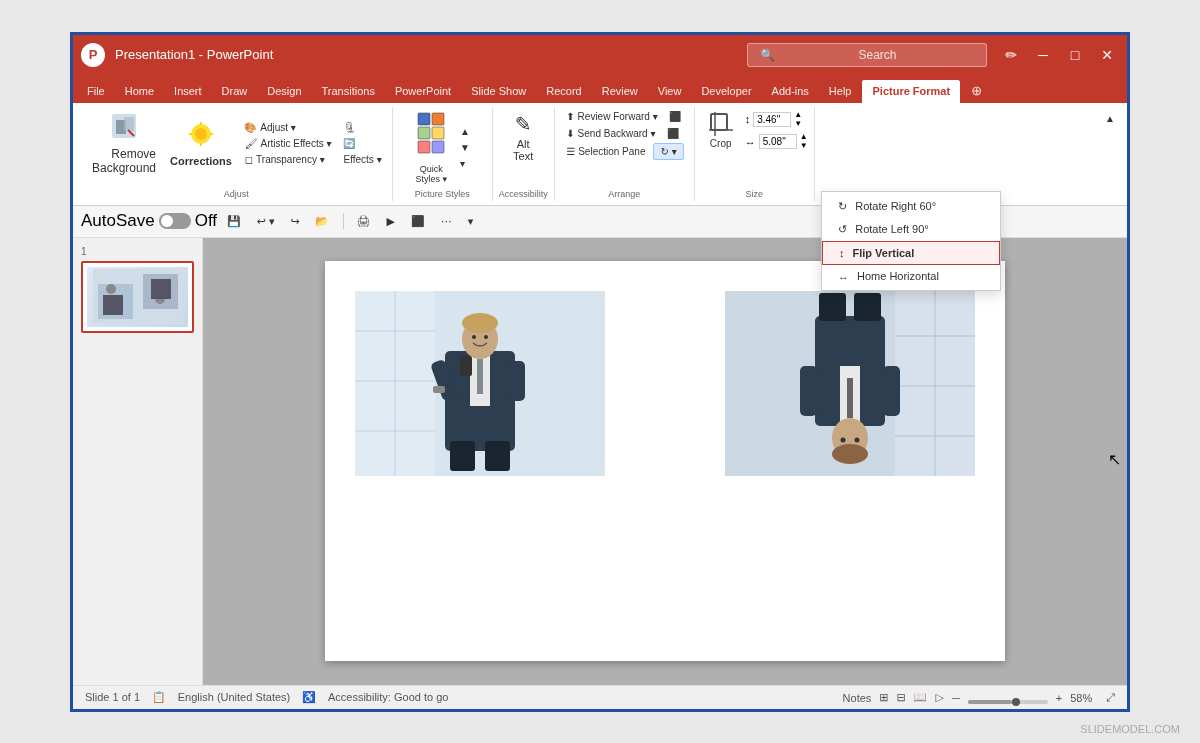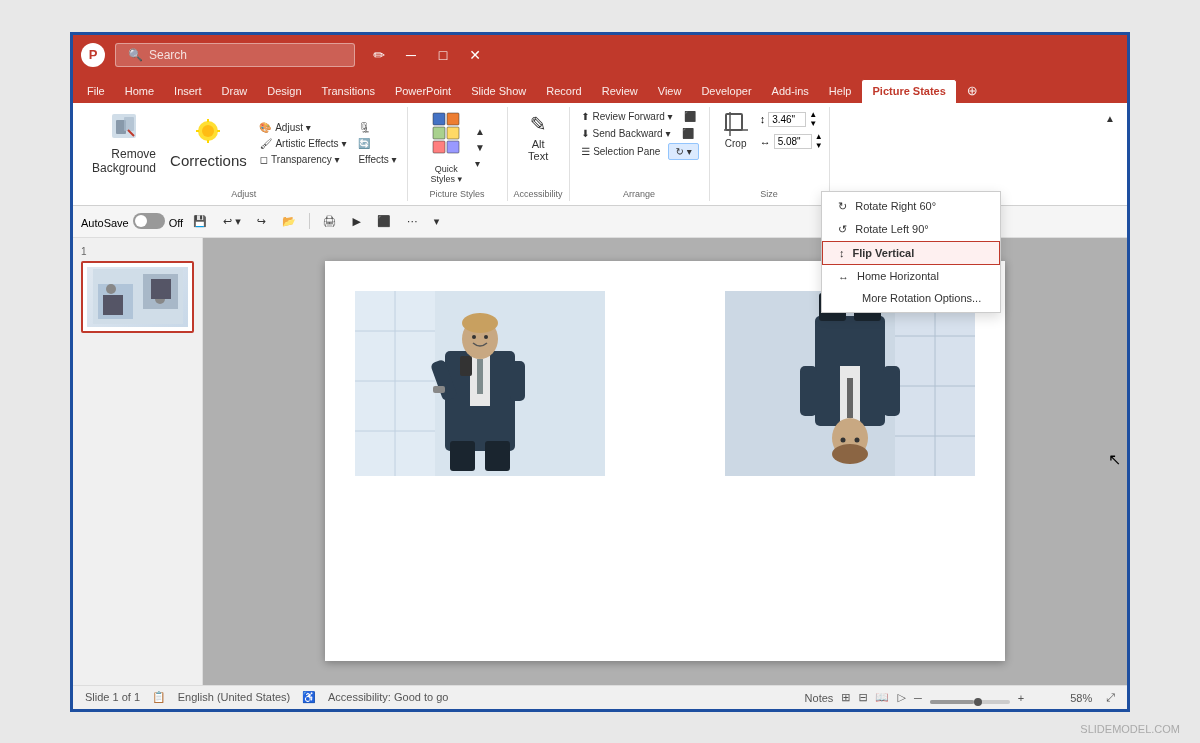--- a/index.html
+++ b/index.html
@@ -401,6 +401,7 @@
     <div class="title-bar-logo">
       <span>P</span>
     </div>
+    <div class="title-bar-text">Presentation1 - PowerPoint</div>
     <div class="search-bar">
       <span>🔍</span>
       <input type="text" placeholder="Search" style="">

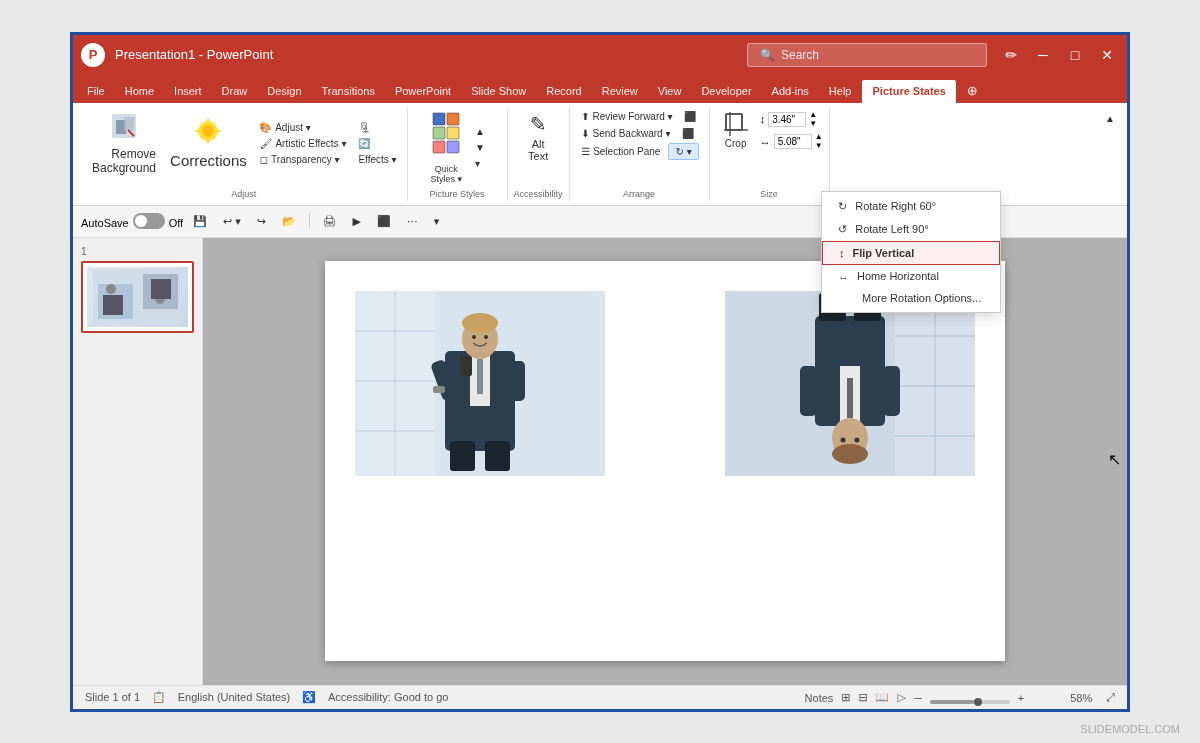--- a/index.html
+++ b/index.html
@@ -70,6 +70,7 @@
       color: #fff;
       font-size: 12px;
       width: 100%;
+      text-align: center;
     }
     .search-bar input::placeholder { color: rgba(255,255,255,0.8); }
     .title-bar-controls {

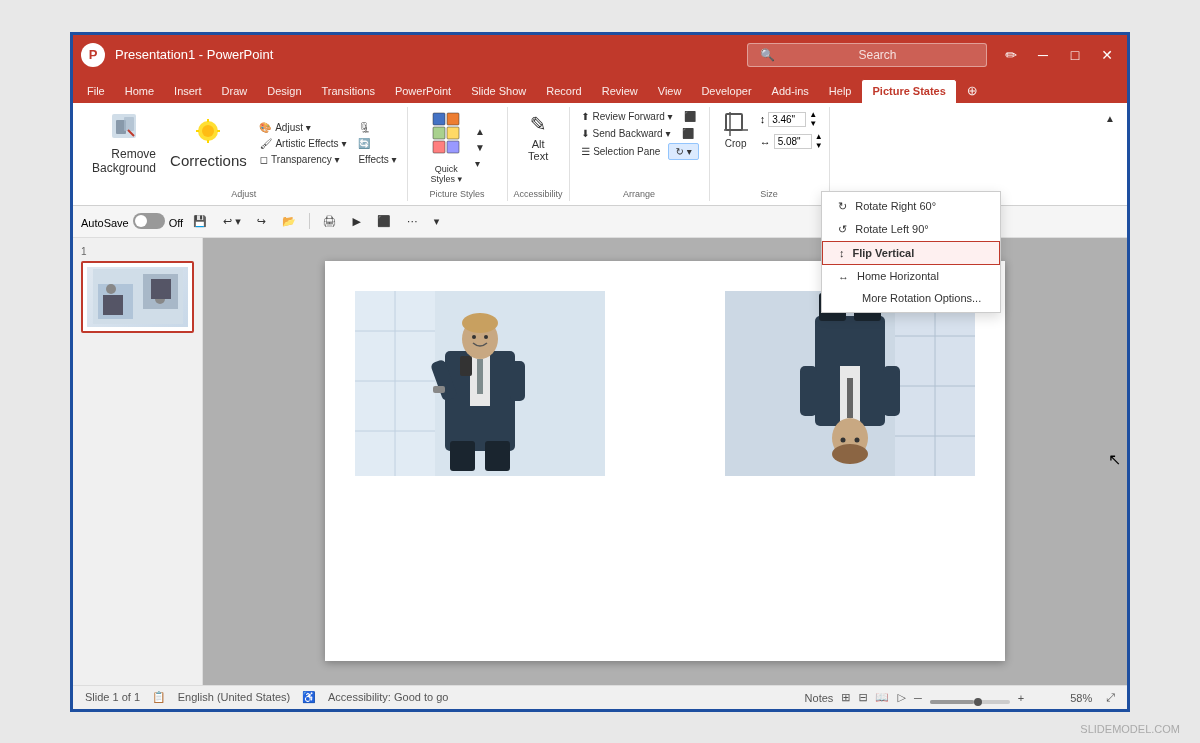--- a/index.html
+++ b/index.html
@@ -430,7 +430,7 @@
     <div class="ribbon-tab">Developer</div>
     <div class="ribbon-tab">Add-ins</div>
     <div class="ribbon-tab">Help</div>
-    <div class="ribbon-tab active">Picture States</div>
+    <div class="ribbon-tab active">Picture Format</div>
     <div class="ribbon-tab" style="font-size:13px;">⊕</div>
   </div>
 

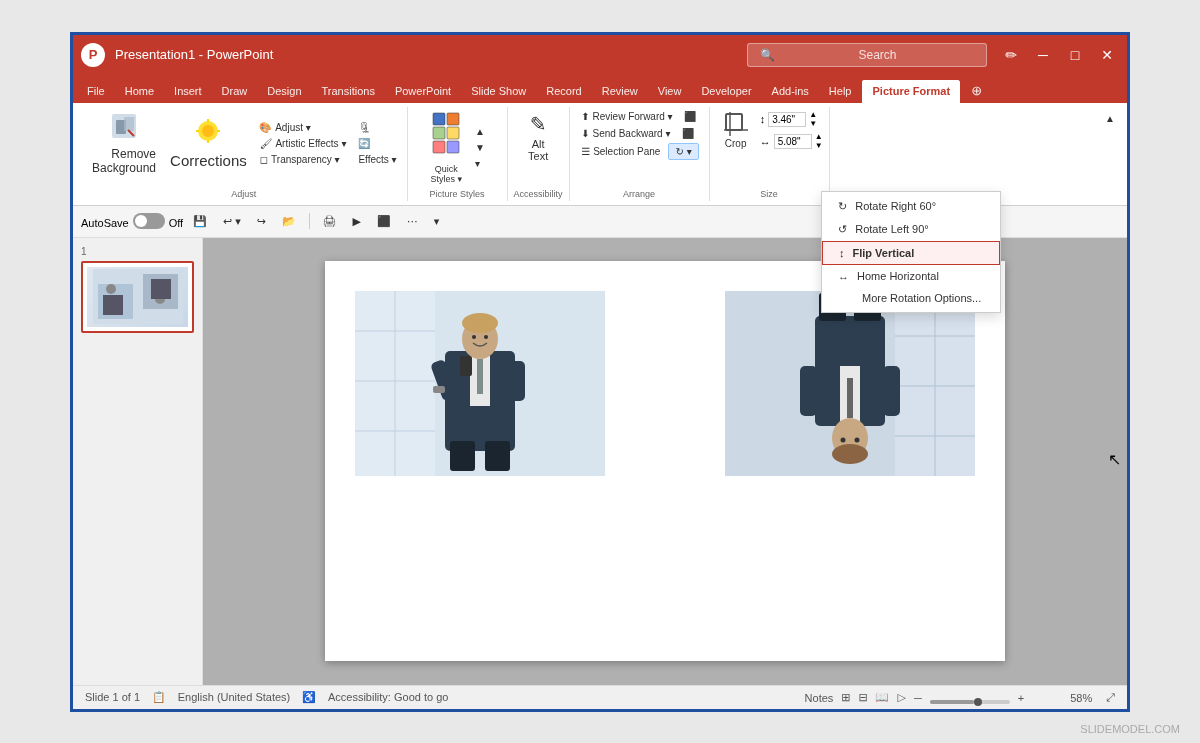--- a/index.html
+++ b/index.html
@@ -460,7 +460,7 @@
               <line x1="23" y1="14" x2="26" y2="14" stroke="#ffd700" stroke-width="2"></line>
             </svg>
           </div>
-          <span style="font-size:15px;">Corrections</span>
+          <span style="font-size:11px;font-weight:bold;">Corrections</span>
         </div>
         <div class="ribbon-col">
           <div class="ribbon-btn-small">

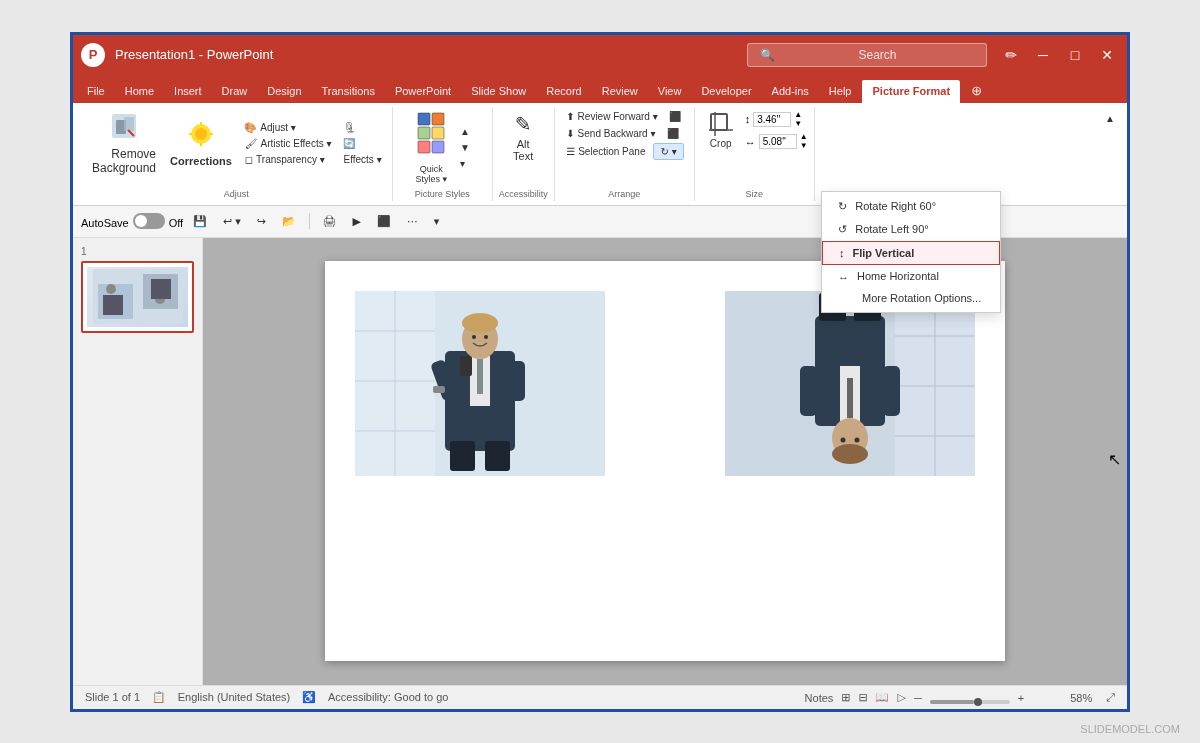--- a/index.html
+++ b/index.html
@@ -201,9 +201,9 @@
     }
     .toggle-group {
       display: flex;
-      align-items: flex-end;
+      align-items: center;
       gap: 4px;
-      font-size: 11px;
+      font-size: 17px;
     }
     .toggle-switch {
       background: #999;

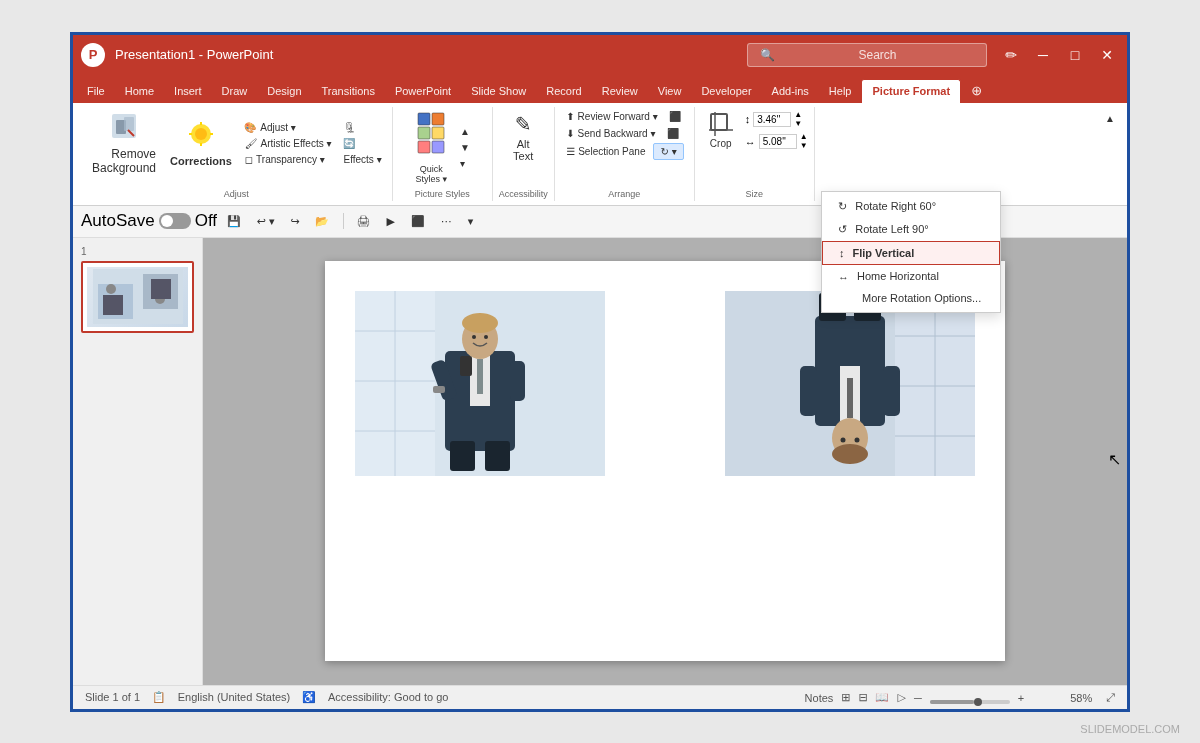--- a/index.html
+++ b/index.html
@@ -614,10 +614,6 @@
         <span>↔</span>
         <span>Home Horizontal</span>
       </div>
-      <div class="dropdown-item">
-        <span style="width:16px;"></span>
-        <span>More Rotation Options...</span>
-      </div>
     </div>
   </div>
 

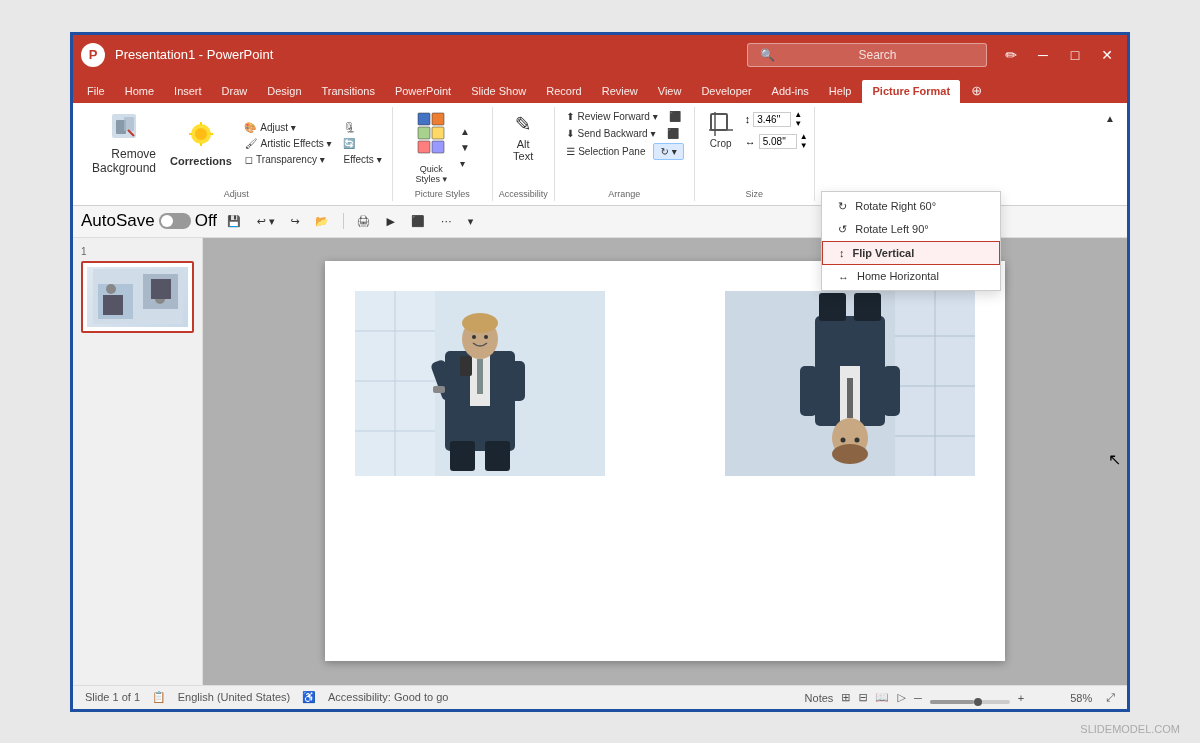--- a/index.html
+++ b/index.html
@@ -748,7 +748,7 @@
         <div class="zoom-dot"></div>
       </div>
       <span style="cursor:pointer;">+</span>
-      <span style="cursor:pointer;min-width:28px;margin-left:38px;">58%</span>
+      <span style="cursor:pointer;min-width:28px;">58%</span>
       <span style="cursor:pointer;">⤢</span>
     </div>
   </div>

